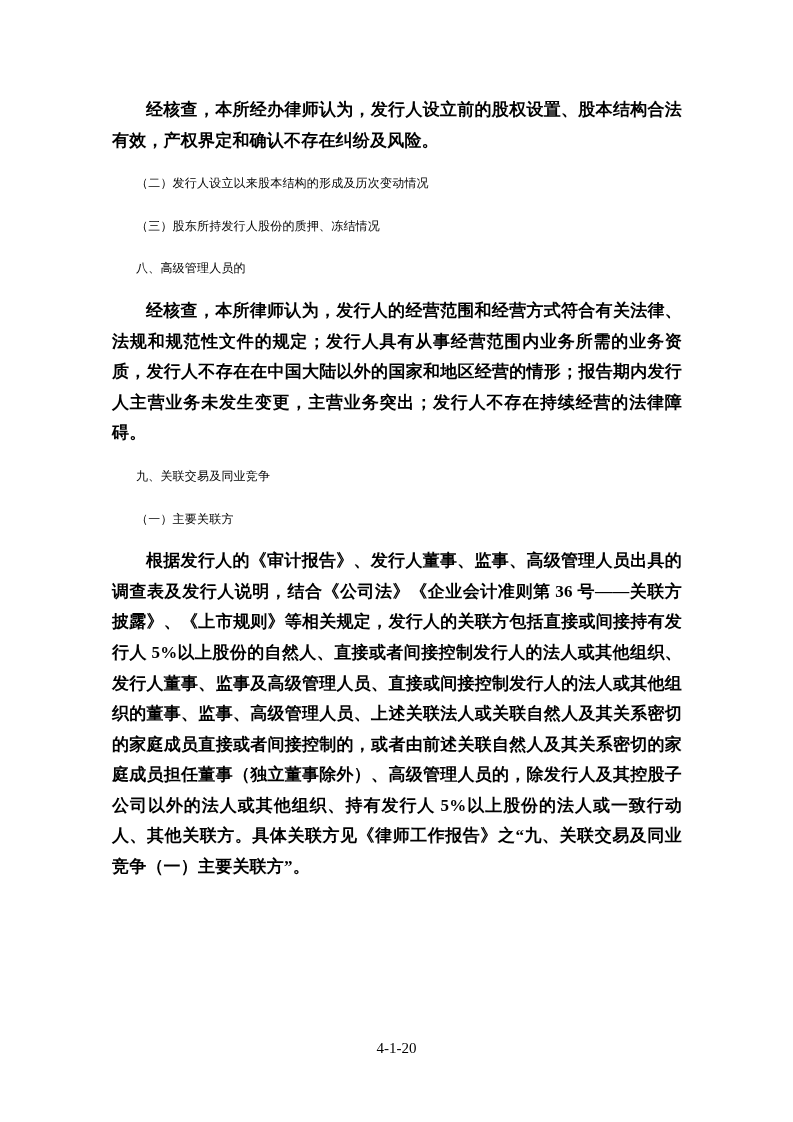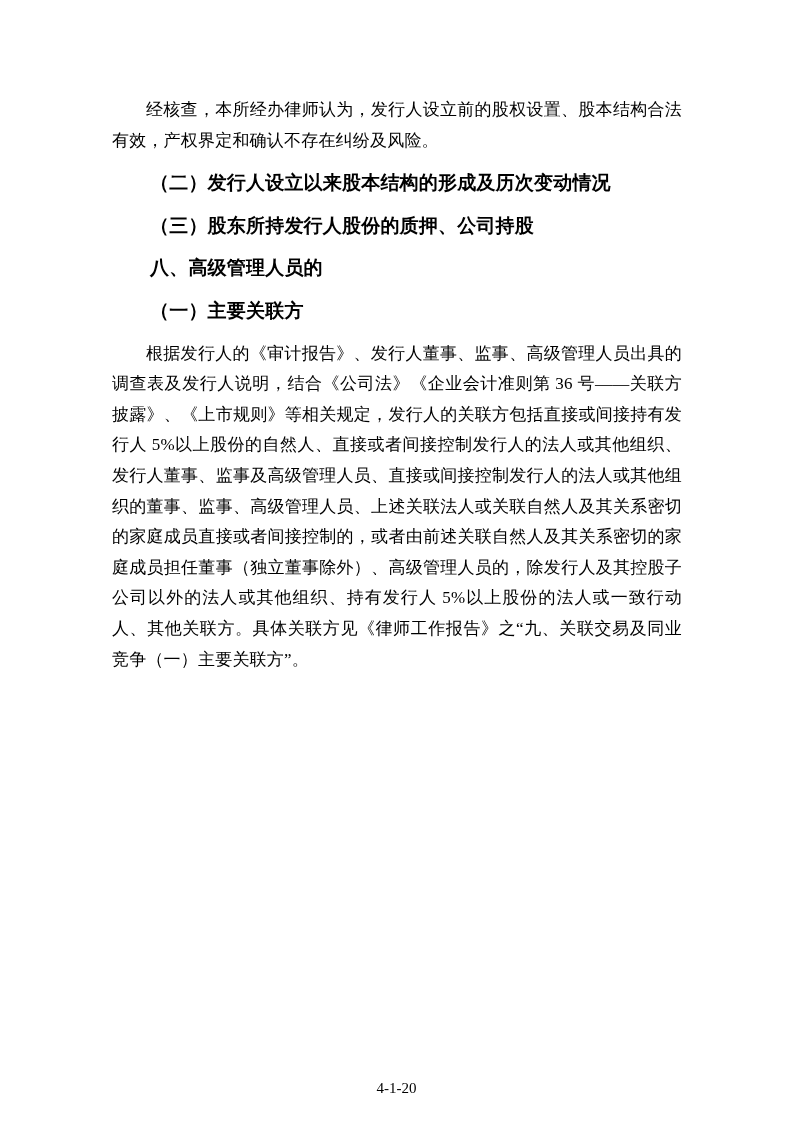--- a/index.html
+++ b/index.html
@@ -27,6 +27,7 @@
     text-indent: 2em;
     margin: 0;
     letter-spacing: 0.2px;
+    font-weight: bold;
   }
   .heading {
     font-size: 19px;

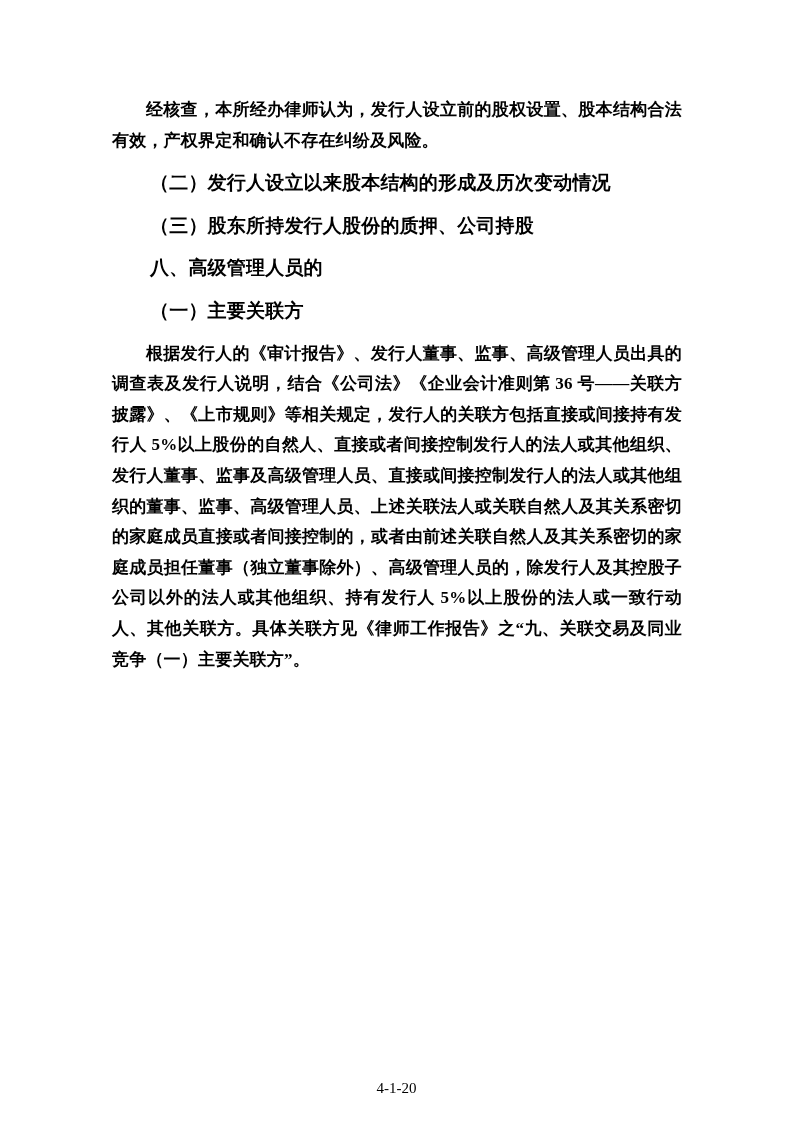--- a/index.html
+++ b/index.html
@@ -30,9 +30,9 @@
     font-weight: bold;
   }
   .heading {
-    font-size: 19px;
+    font-size: 12px;
     line-height: 30.6px;
-    font-weight: 700;
+    font-weight: 400;
     text-indent: 2em;
     margin: 12px 0;
     font-family: "Liberation Sans", "DejaVu Sans", sans-serif;

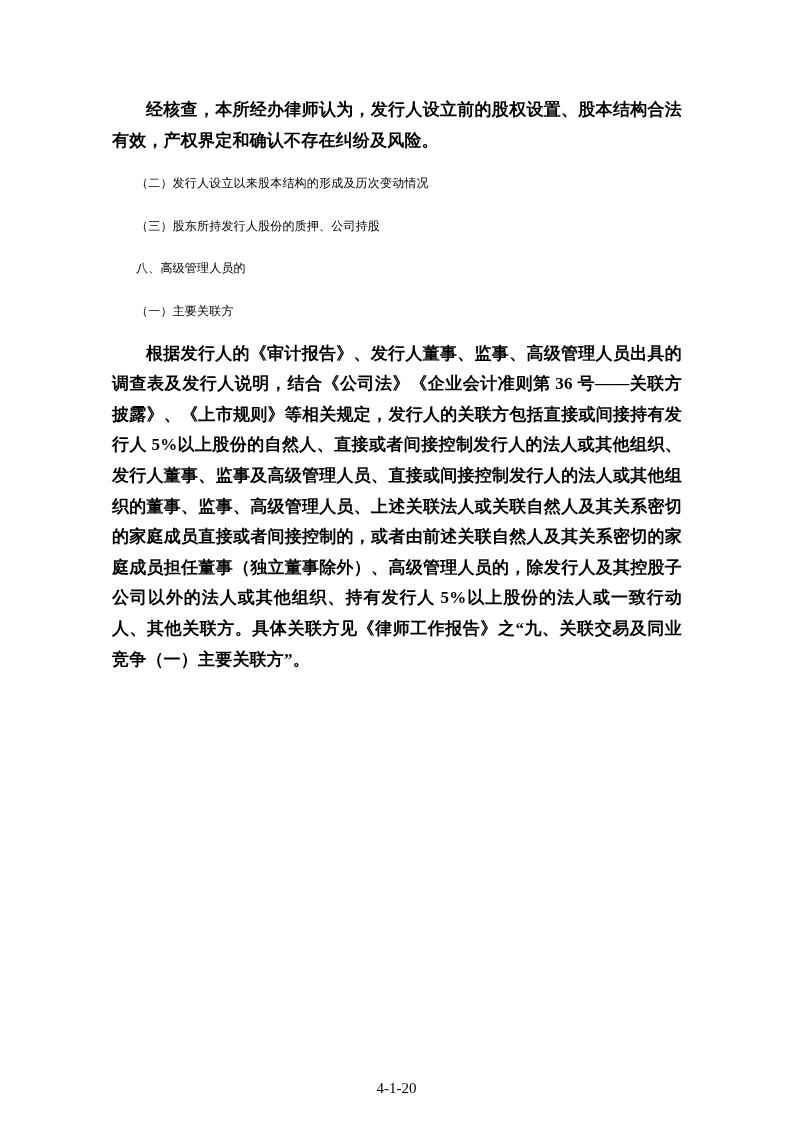--- a/index.html
+++ b/index.html
@@ -60,7 +60,7 @@
   <h3 class="heading">（二）发行人设立以来股本结构的形成及历次变动情况</h3>
 
 
-  <h3 class="heading">（三）股东所持发行人股份的质押、公司持股</h3>
+  <h3 class="heading">（三）股东所持发行人股份的质押、冻结情况</h3>
 
 
   <h3 class="heading">八、高级管理人员的</h3>

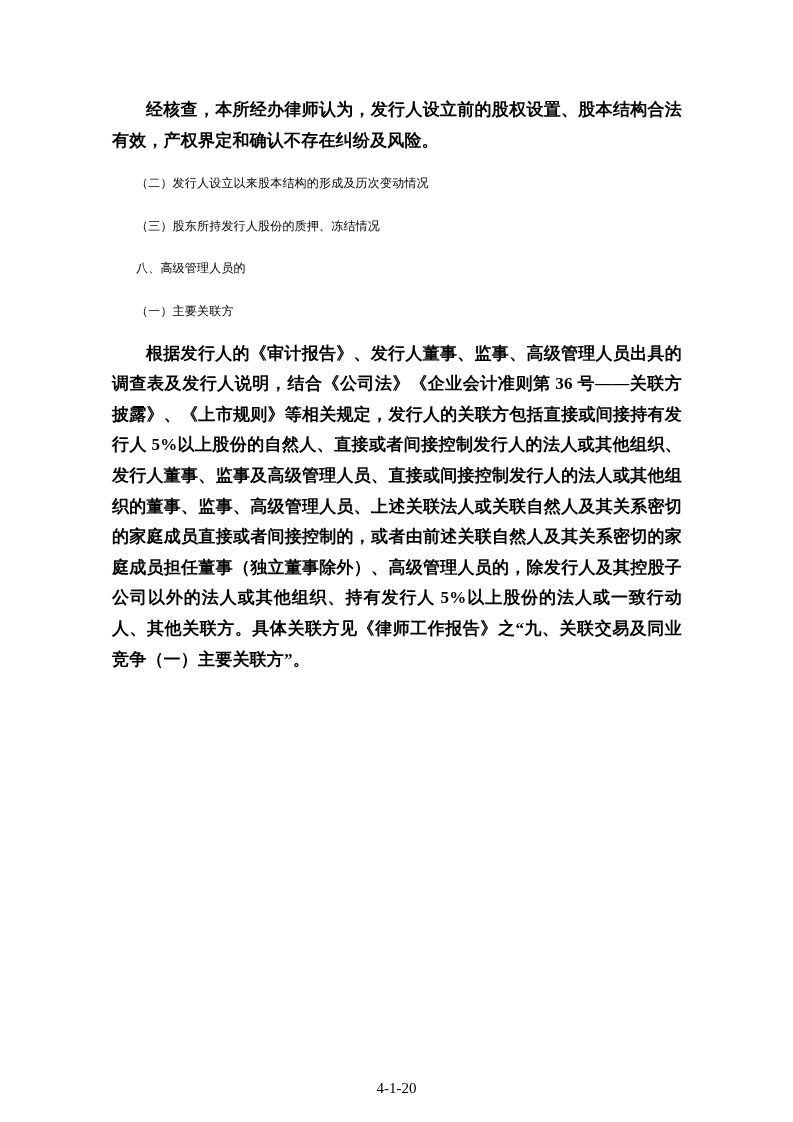--- a/index.html
+++ b/index.html
@@ -65,6 +65,7 @@
 
   <h3 class="heading">八、高级管理人员的</h3>
 
+  <p class="para">经核查，本所律师认为，发行人的经营范围和经营方式符合有关法律、法规和规范性文件的规定；发行人具有从事经营范围内业务所需的业务资质，发行人不存在在中国大陆以外的国家和地区经营的情形；报告期内发行人主营业务未发生变更，主营业务突出；发行人不存在持续经营的法律障碍。</p>
 
 
   <h3 class="heading">（一）主要关联方</h3>

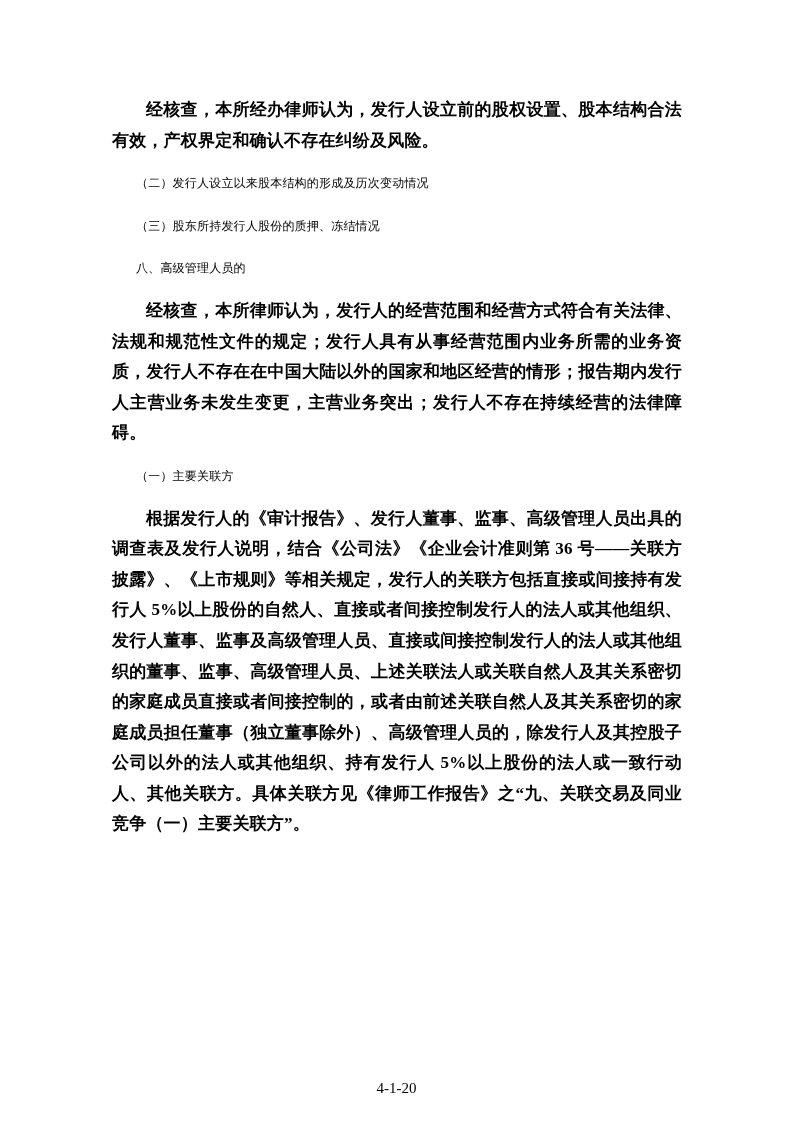--- a/index.html
+++ b/index.html
@@ -67,6 +67,7 @@
 
   <p class="para">经核查，本所律师认为，发行人的经营范围和经营方式符合有关法律、法规和规范性文件的规定；发行人具有从事经营范围内业务所需的业务资质，发行人不存在在中国大陆以外的国家和地区经营的情形；报告期内发行人主营业务未发生变更，主营业务突出；发行人不存在持续经营的法律障碍。</p>
 
+  <h3 class="heading">九、关联交易及同业竞争</h3>
 
   <h3 class="heading">（一）主要关联方</h3>
 

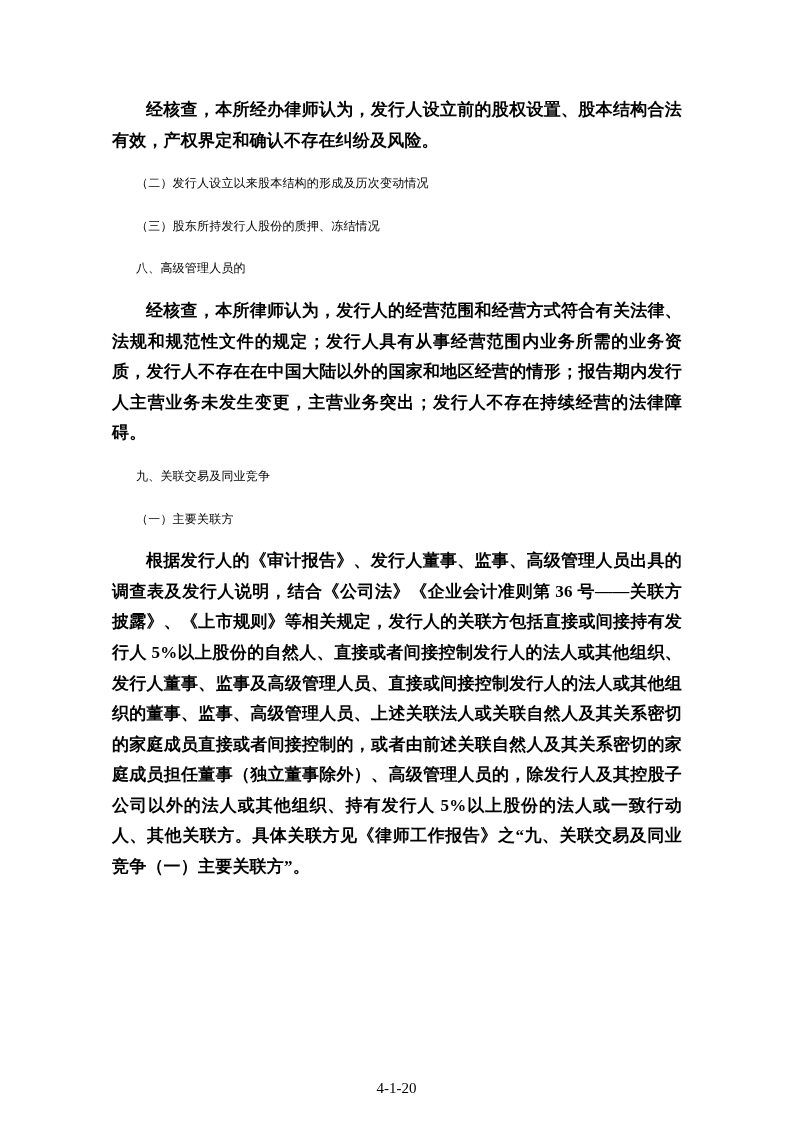--- a/index.html
+++ b/index.html
@@ -47,7 +47,6 @@
     font-size: 15px;
     font-family: "Liberation Serif", "DejaVu Serif", serif;
     color: #000000;
-    margin-top: 40px;
   }
 </style>
 </head>

